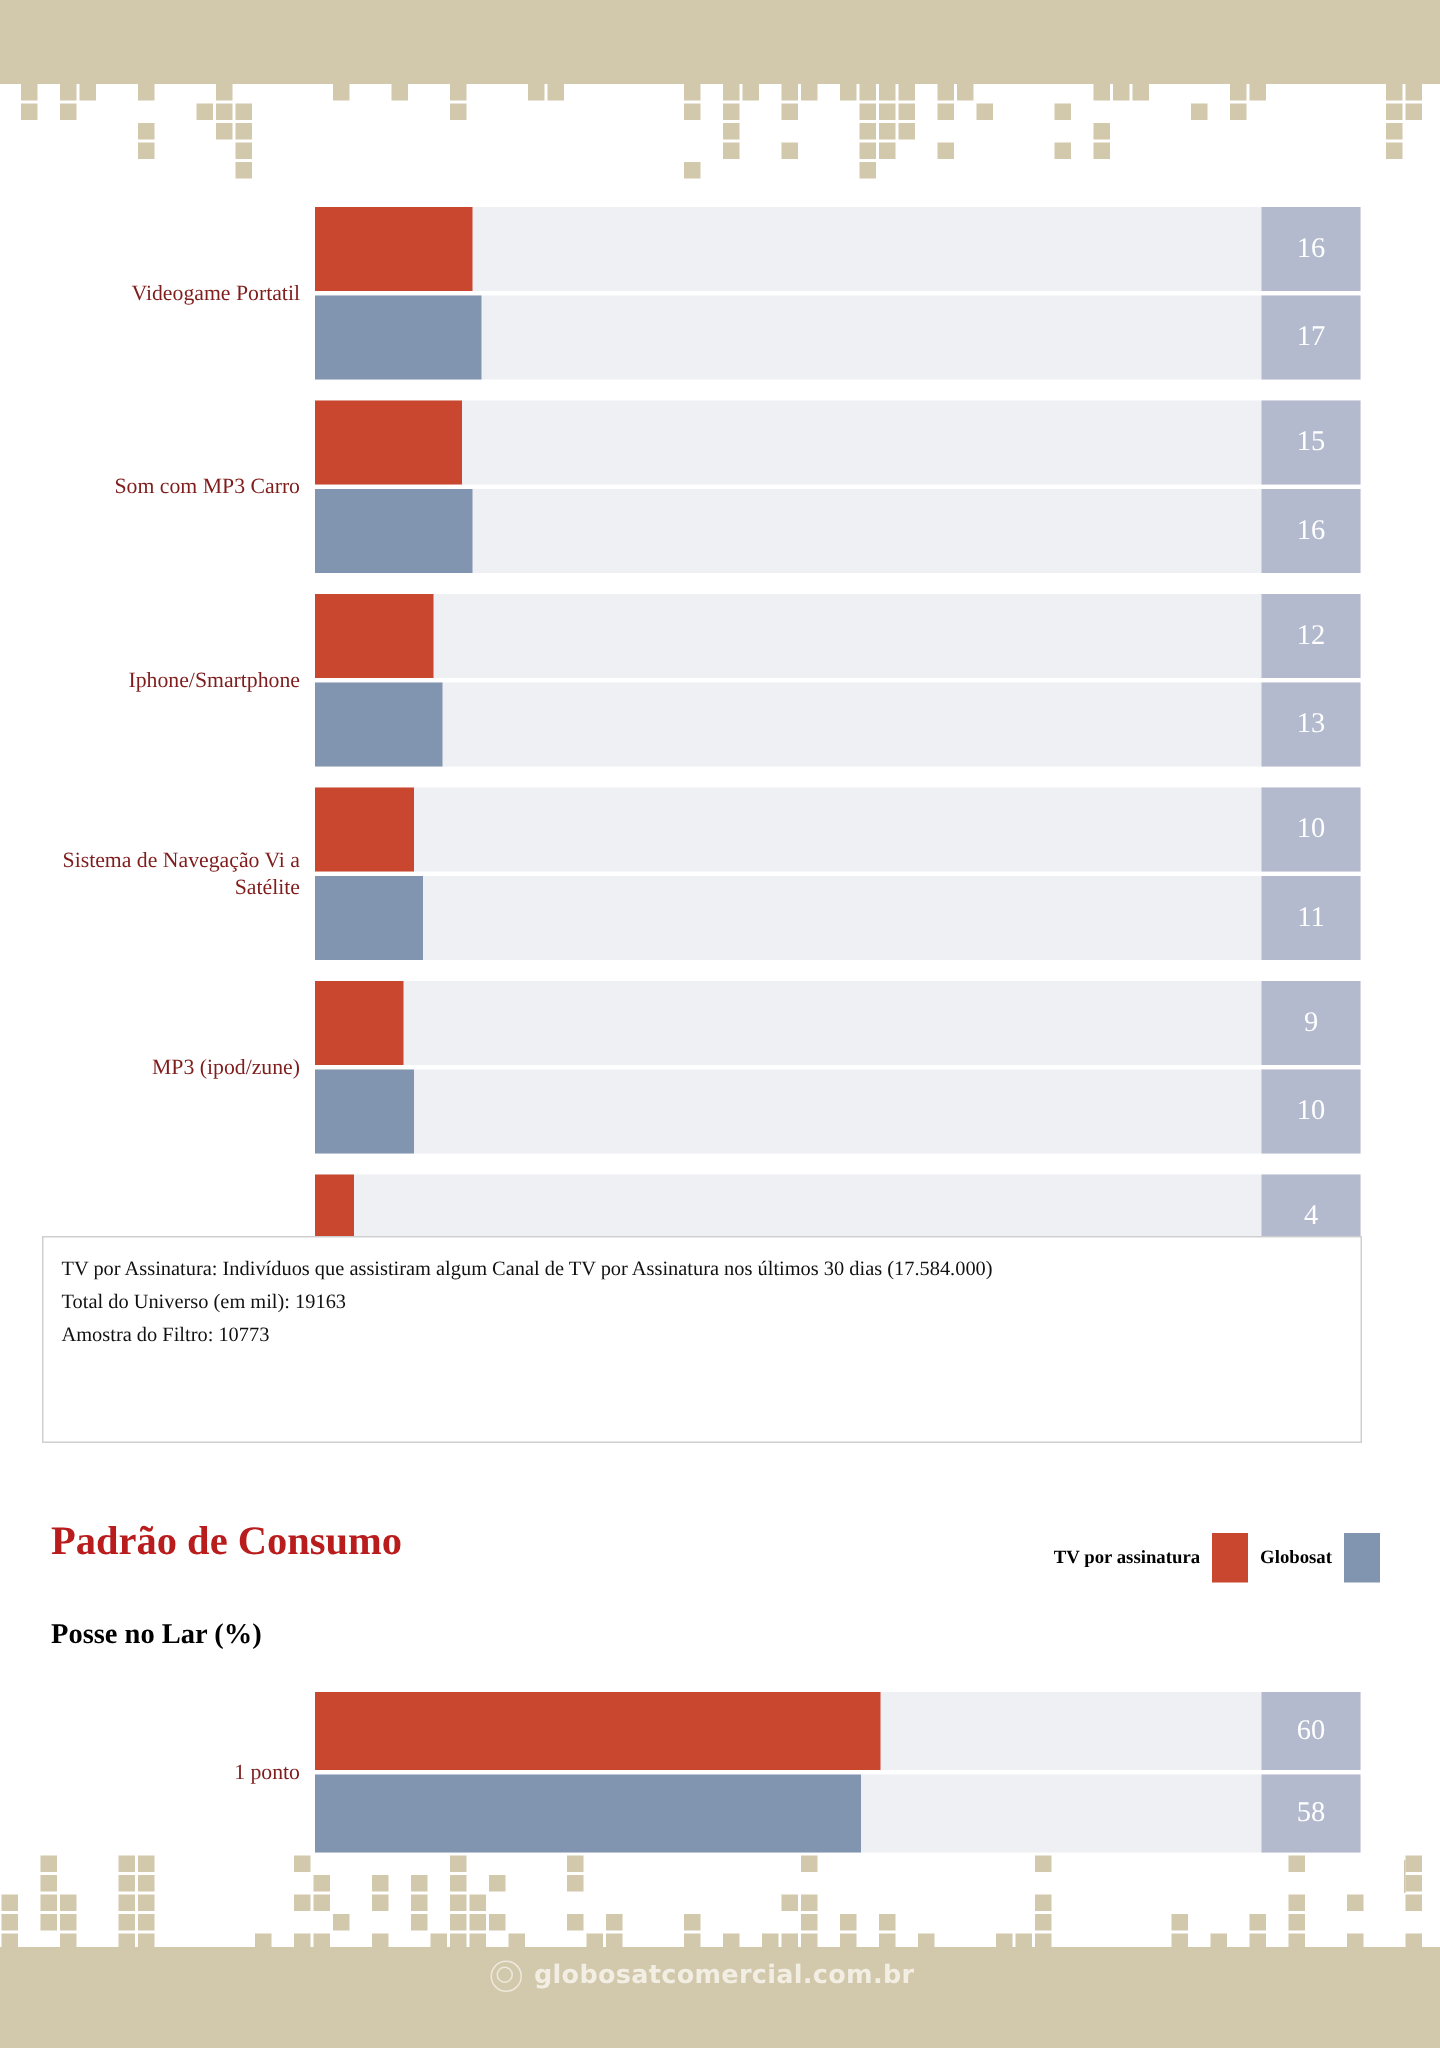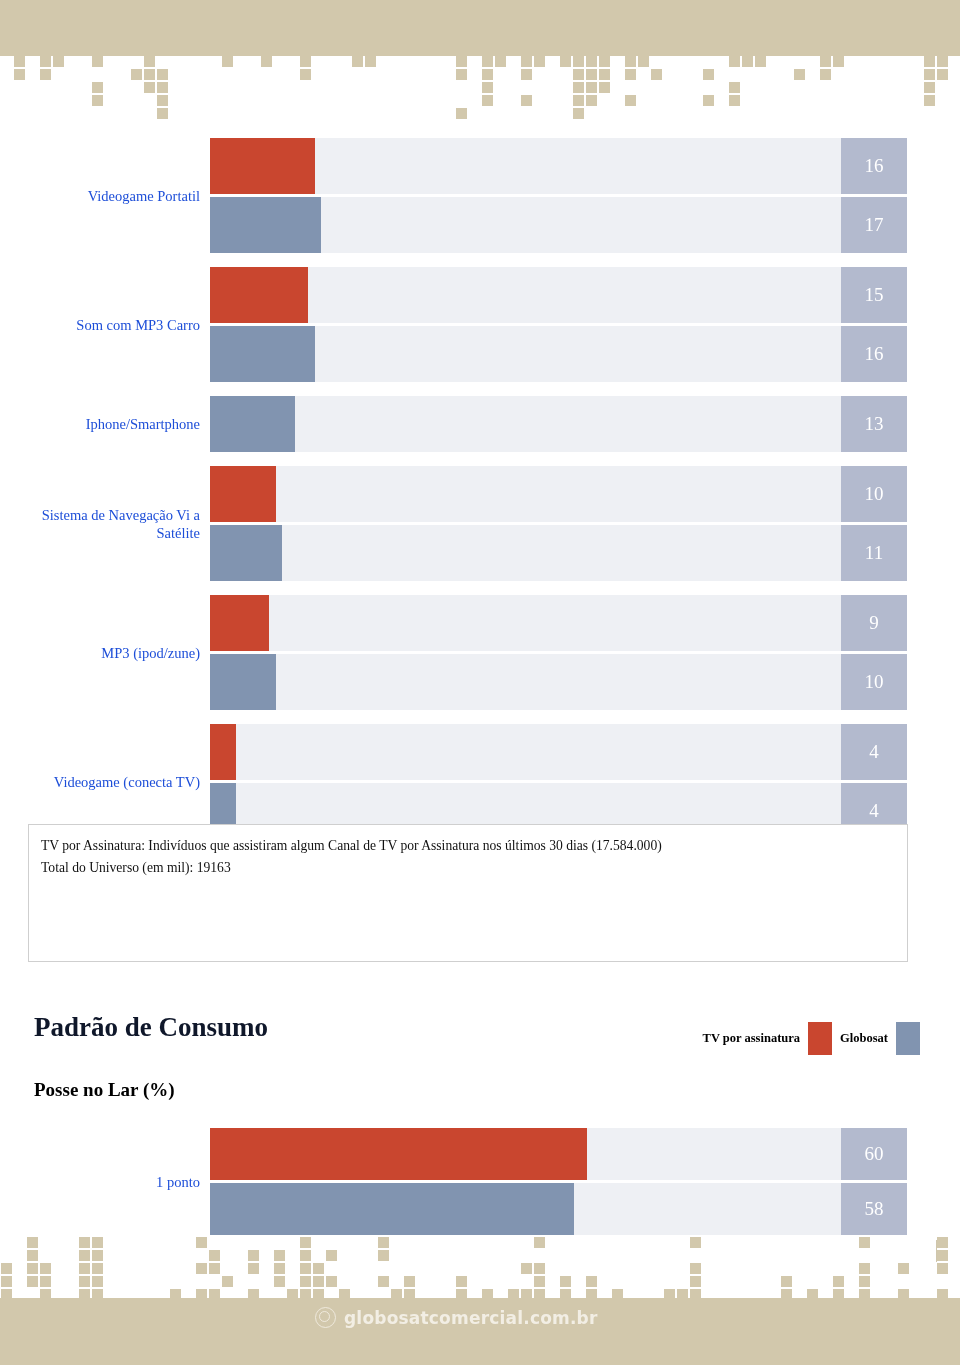--- a/index.html
+++ b/index.html
@@ -38,7 +38,7 @@
           display:flex;align-items:center;justify-content:center;}
 
   .cat-label{position:absolute;left:0;width:200px;text-align:right;
-             font-size:14.5px;color:#1d4ed8;line-height:1.25;
+             font-size:14.5px;color:#7f1d1d;line-height:1.25;
              top:50%;transform:translateY(-50%);}
 
   

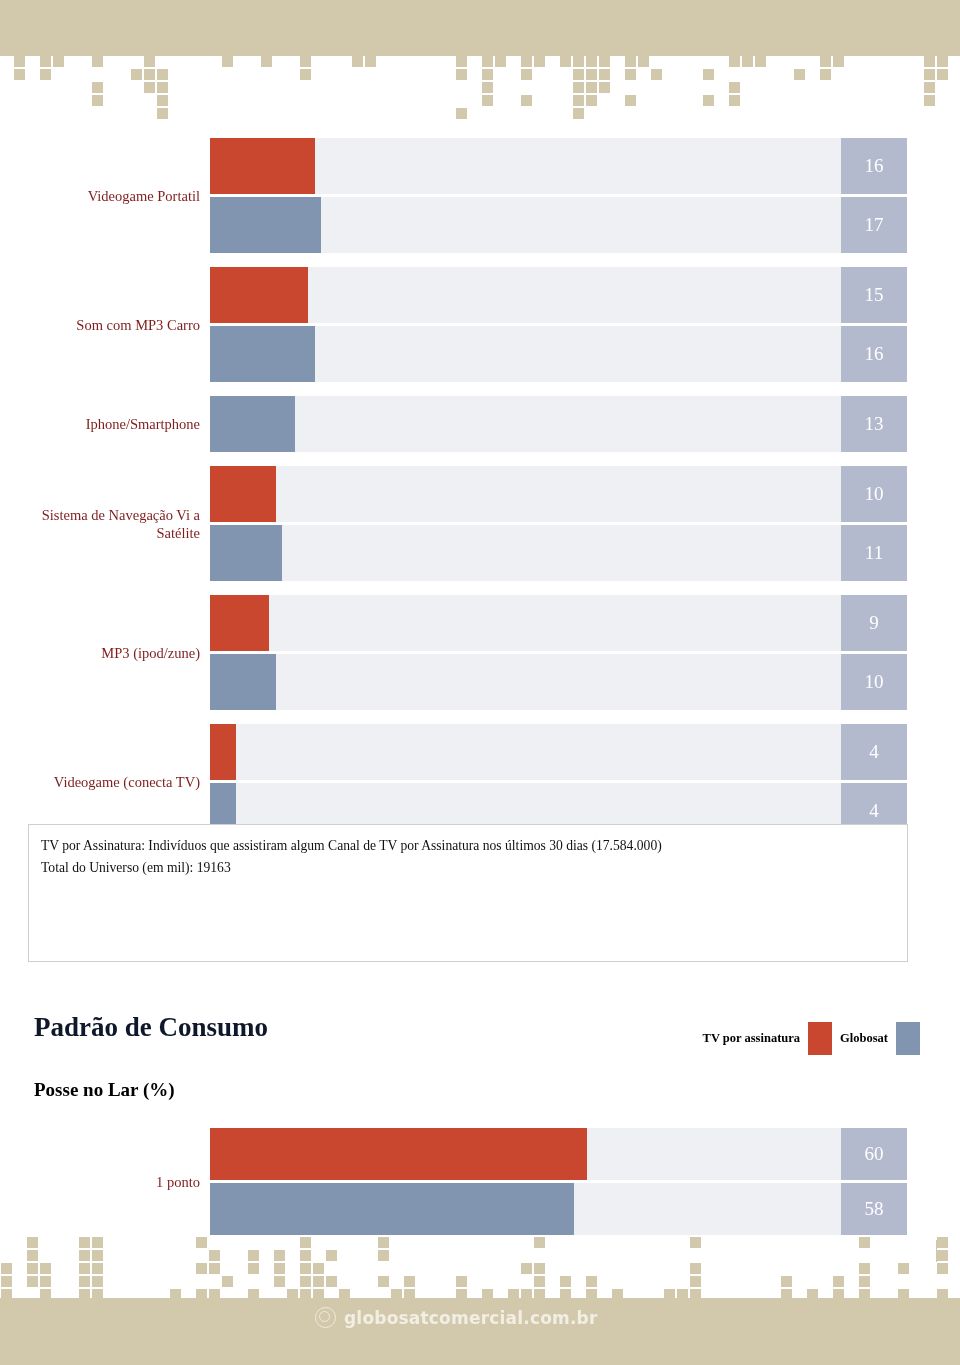--- a/index.html
+++ b/index.html
@@ -175,6 +175,11 @@
     </div>
     <div class="group">
       <div class="cat-label">Iphone/Smartphone</div>
+      <div class="grow">
+        <div class="track"></div>
+        <div class="bar tv" style="width: 78.6px;"></div>
+        <div class="valbox">12</div>
+      </div>
       <div class="grow">
         <div class="track"></div>
         <div class="bar glo" style="width: 85.15px;"></div>

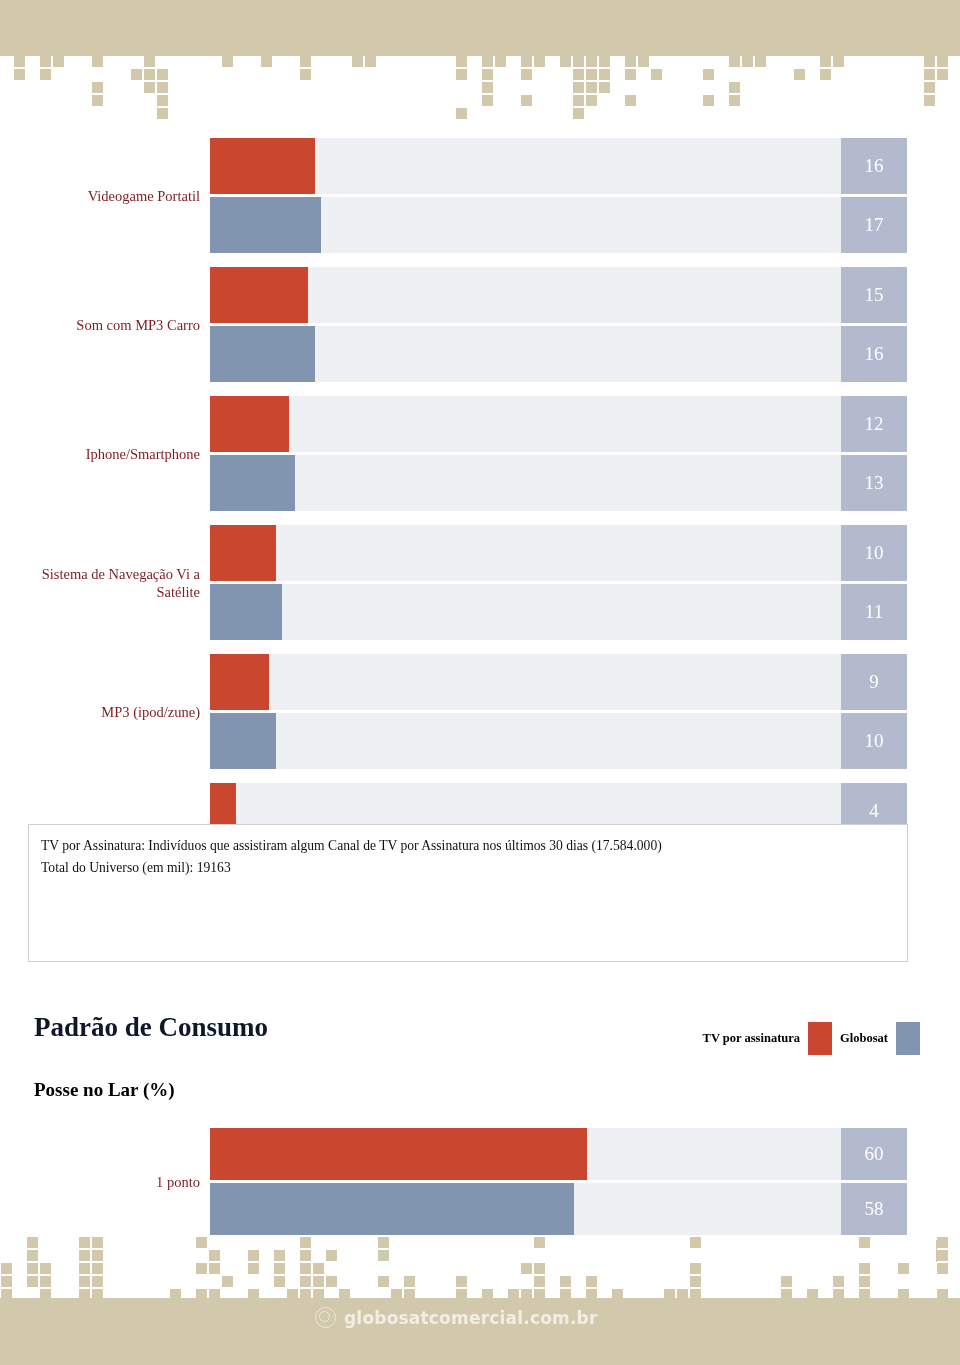--- a/index.html
+++ b/index.html
@@ -230,6 +230,7 @@
 <div class="footnote" id="footnote">
     <div>TV por Assinatura: Indivíduos que assistiram algum Canal de TV por Assinatura nos últimos 30 dias (17.584.000)</div>
     <div>Total do Universo (em mil): 19163</div>
+    <div>Amostra do Filtro: 10773</div>
   </div>
 
 <div class="sec-title">Padrão de Consumo</div>

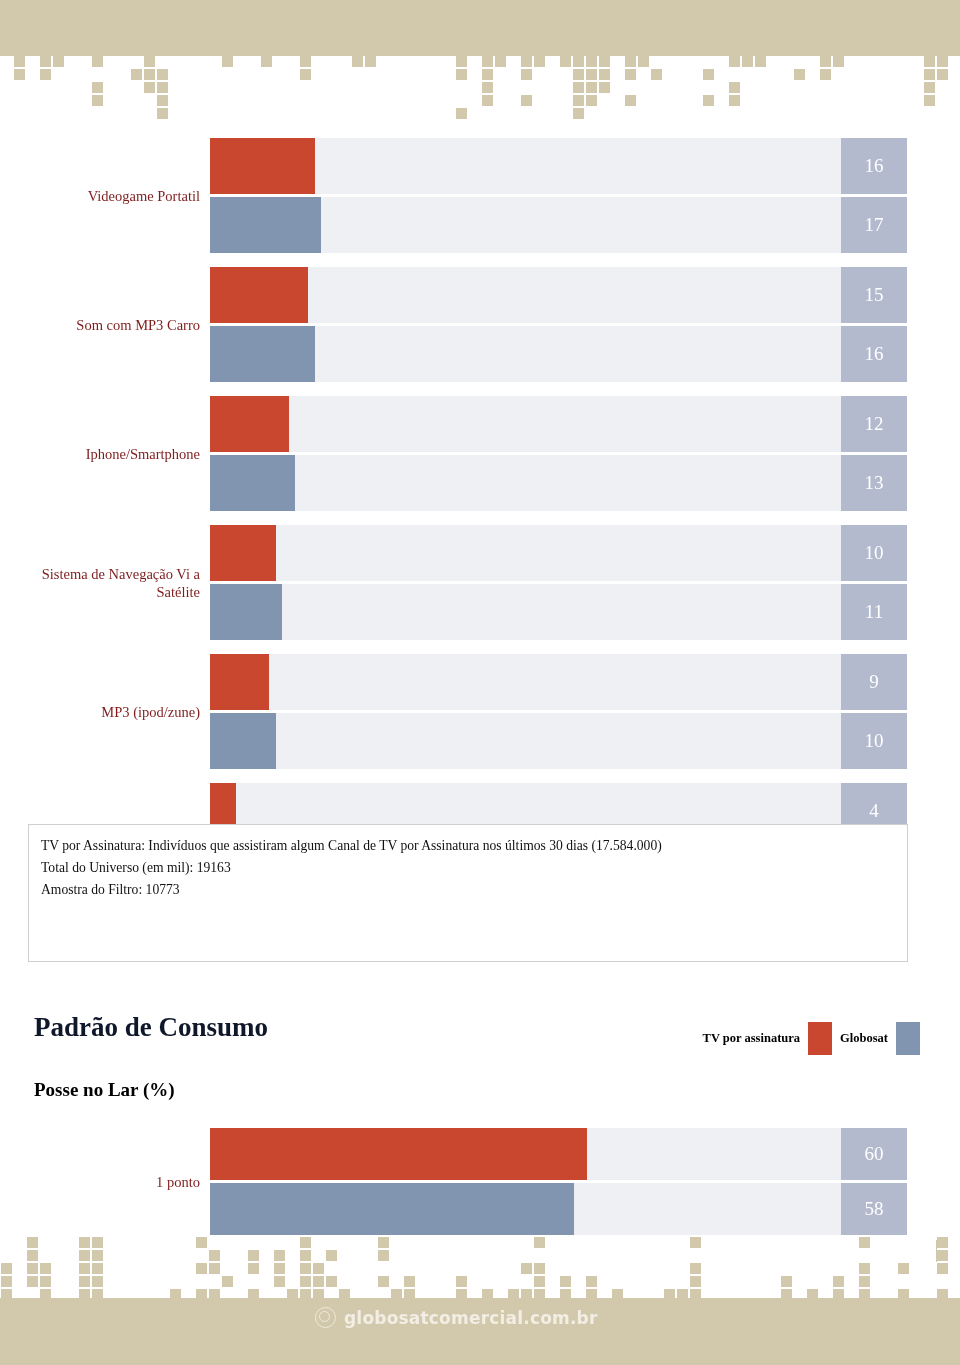--- a/index.html
+++ b/index.html
@@ -51,7 +51,7 @@
   .footnote div{font-size:13.6px;color:#111;line-height:1.62;white-space:nowrap;}
 
   
-  .sec-title{position:absolute;left:34px;top:1012px;font-size:27px;font-weight:bold;color:#0f172a;}
+  .sec-title{position:absolute;left:34px;top:1012px;font-size:27px;font-weight:bold;color:#b91c1c;}
   .sub-title{position:absolute;left:34px;top:1079px;font-size:19px;font-weight:bold;color:#000;}
 
   .legend{position:absolute;right:32px;top:1022px;display:flex;align-items:center;}

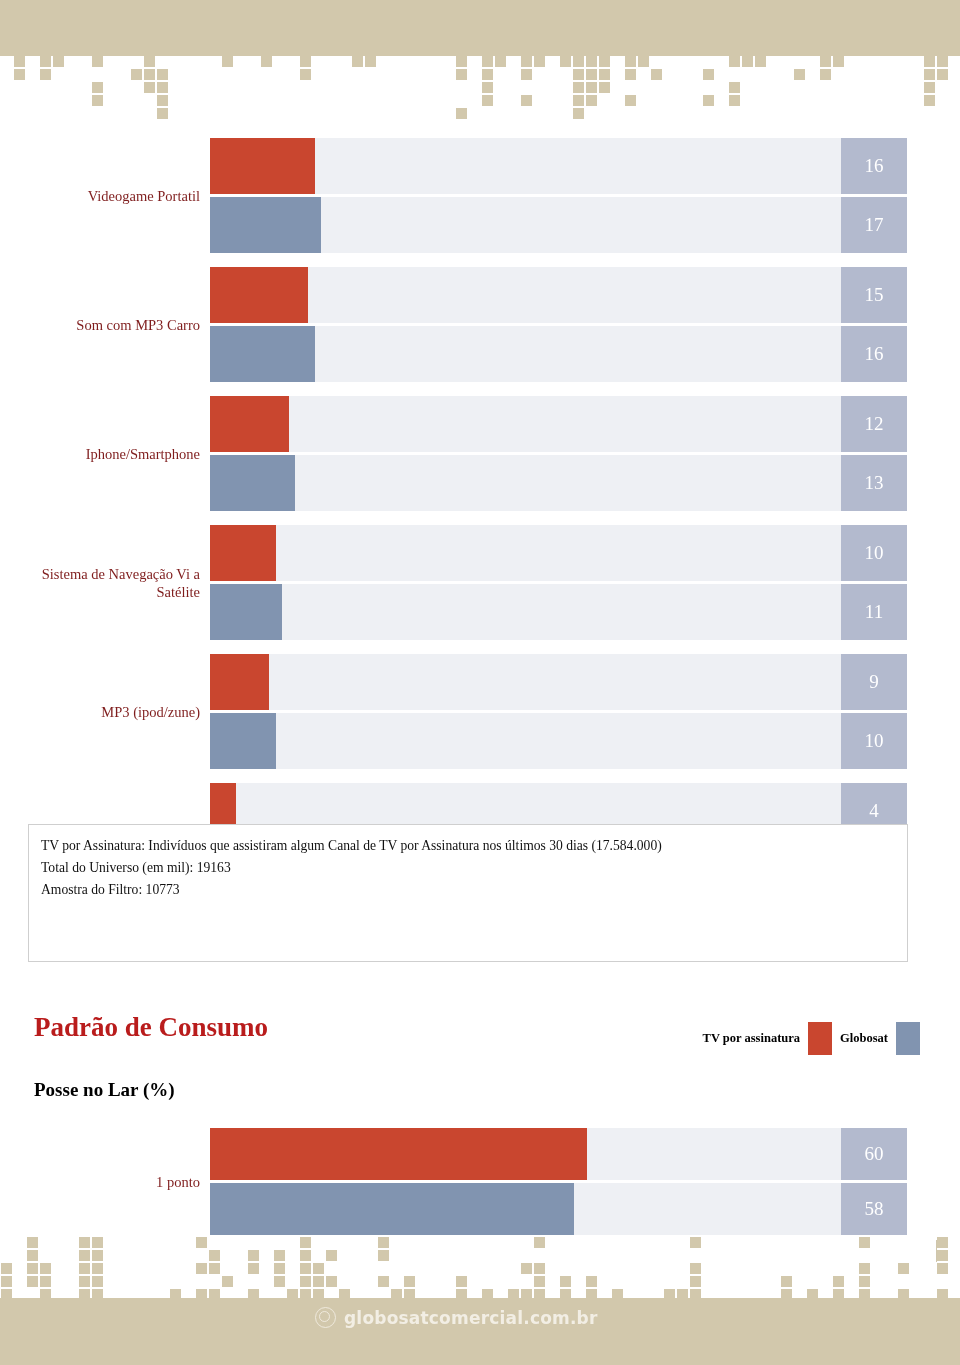--- a/index.html
+++ b/index.html
@@ -61,7 +61,7 @@
   .legend .sw.glo{background:#8194b0;}
 
   
-  .brand{position:absolute;left:315px;top:1307px;display:flex;align-items:center;}
+  .brand{position:absolute;left:327px;top:1307px;display:flex;}
   .brand .mark{width:19px;height:19px;border-radius:50%;border:1.6px solid #f1ece0;
                margin-right:8px;position:relative;opacity:.92;}
   .brand .mark::after{content:"";position:absolute;left:3px;top:3px;width:9px;height:9px;

